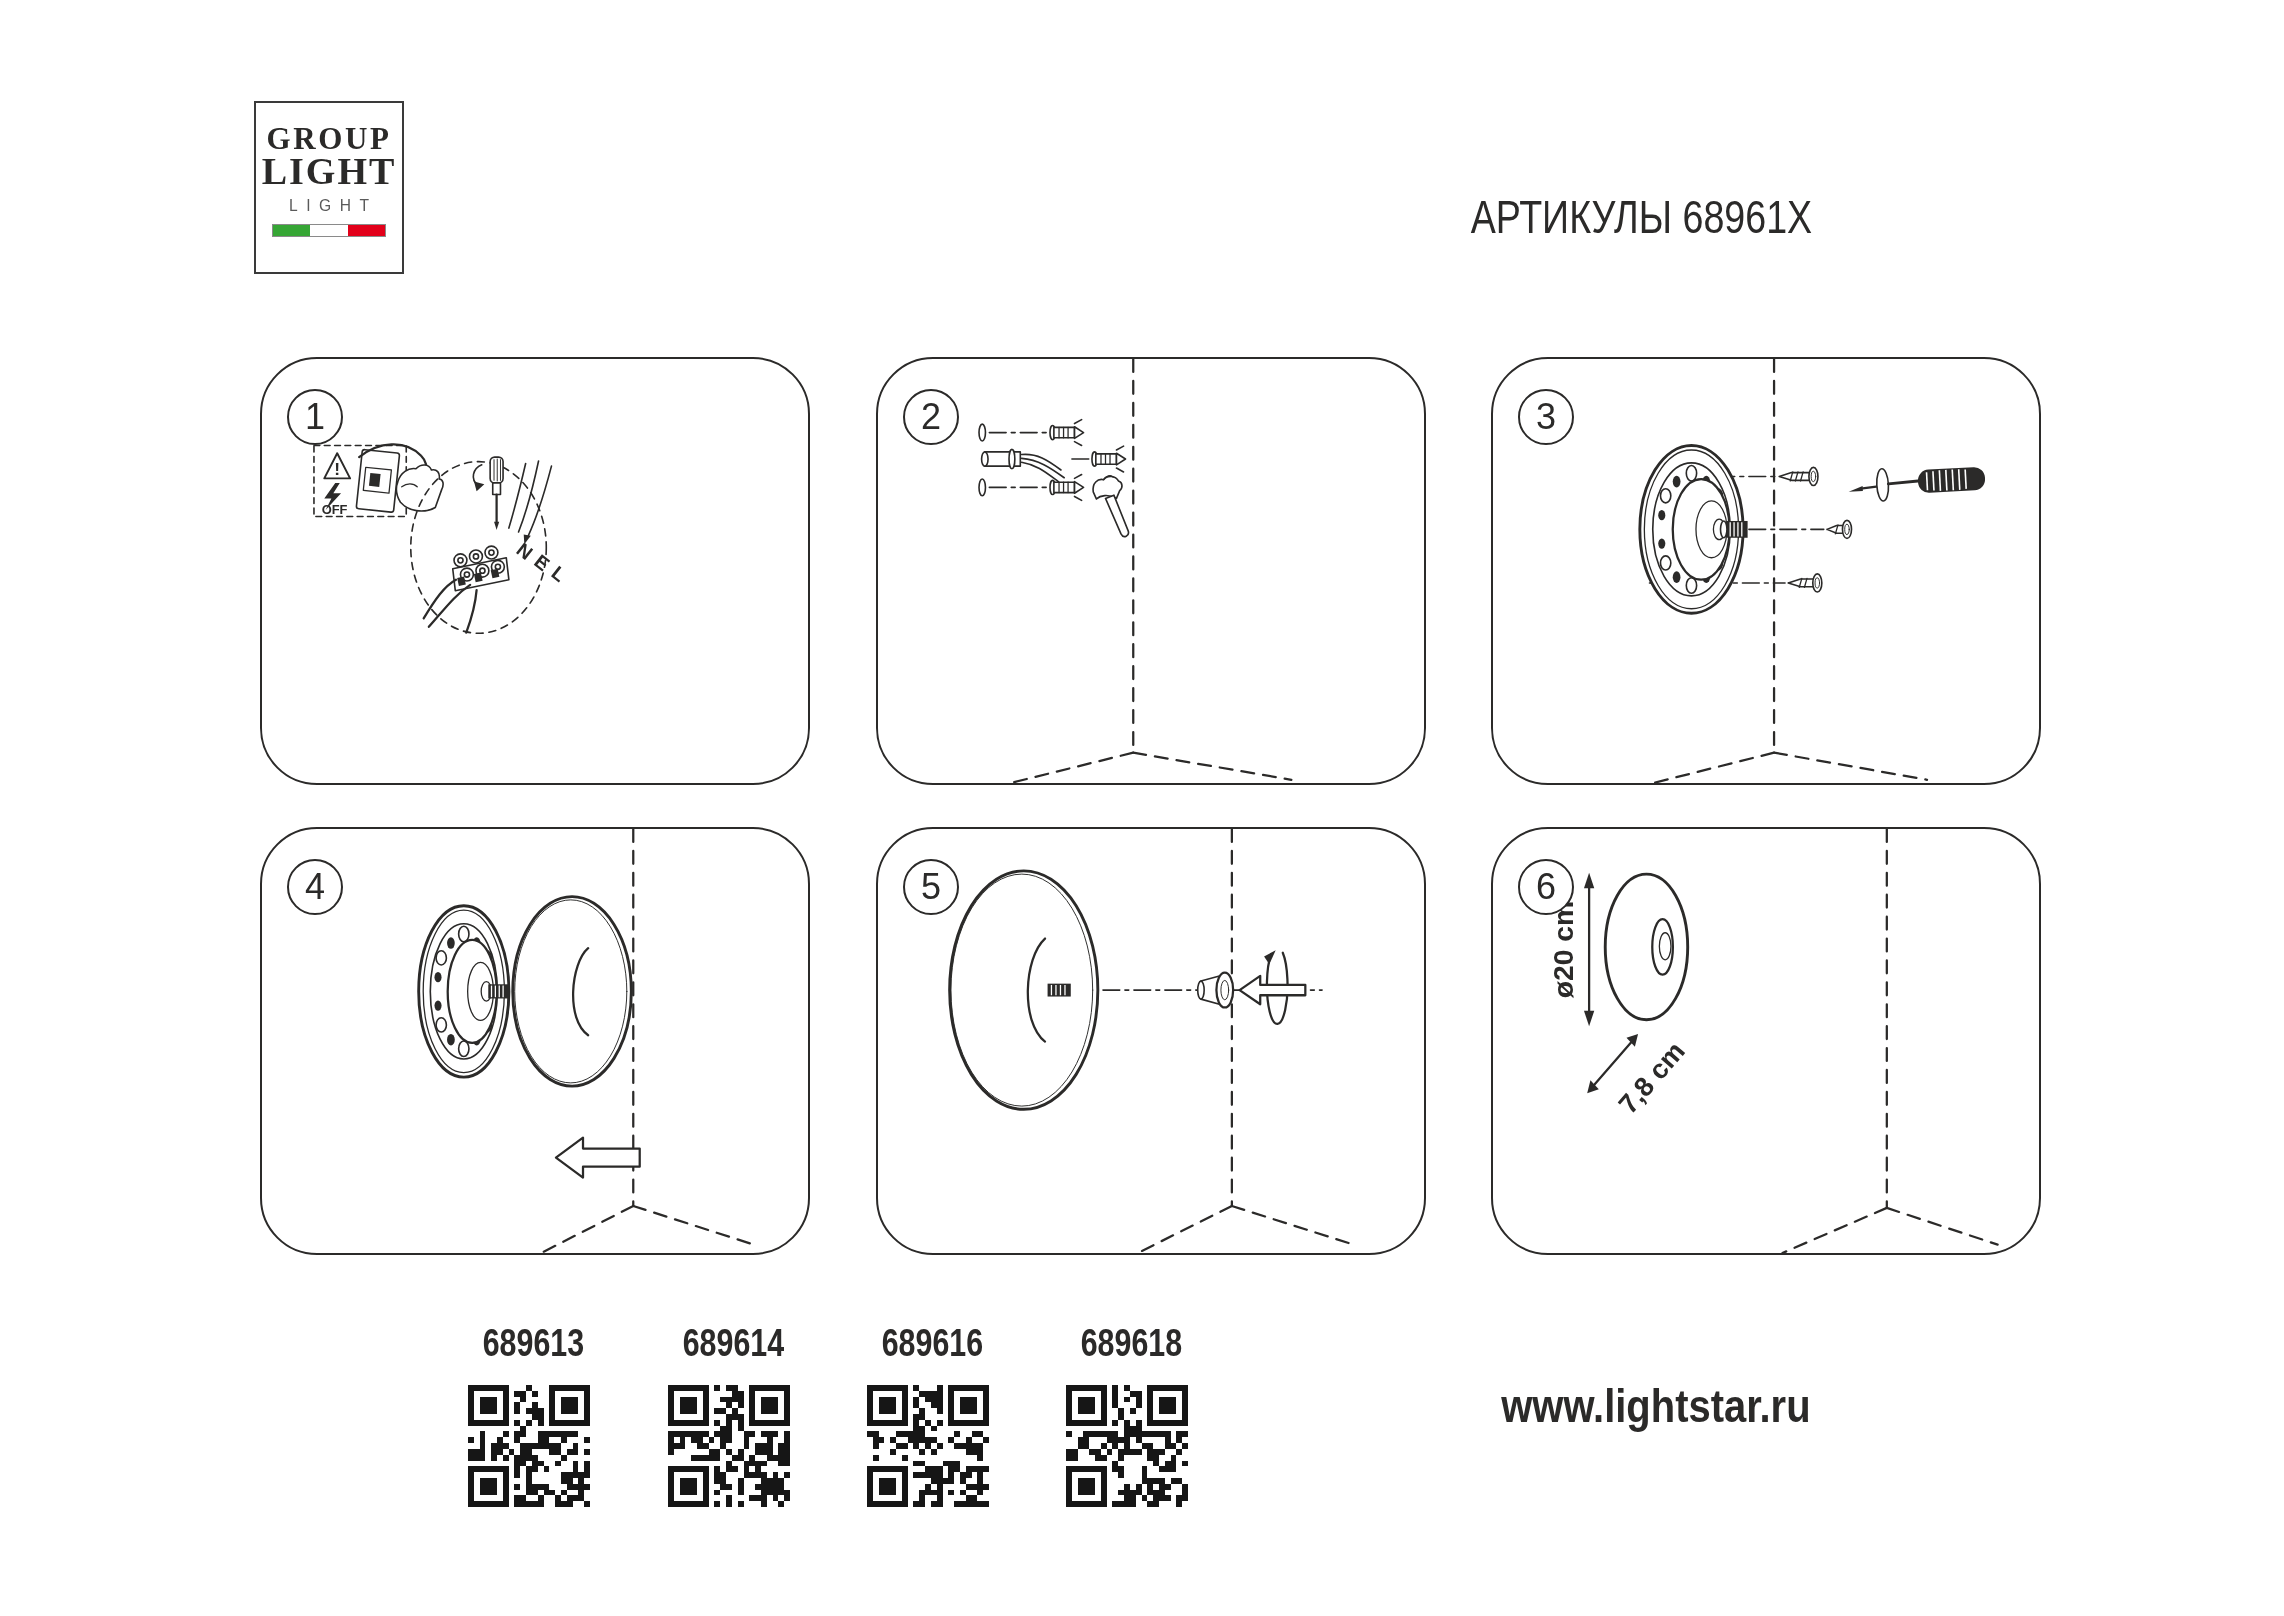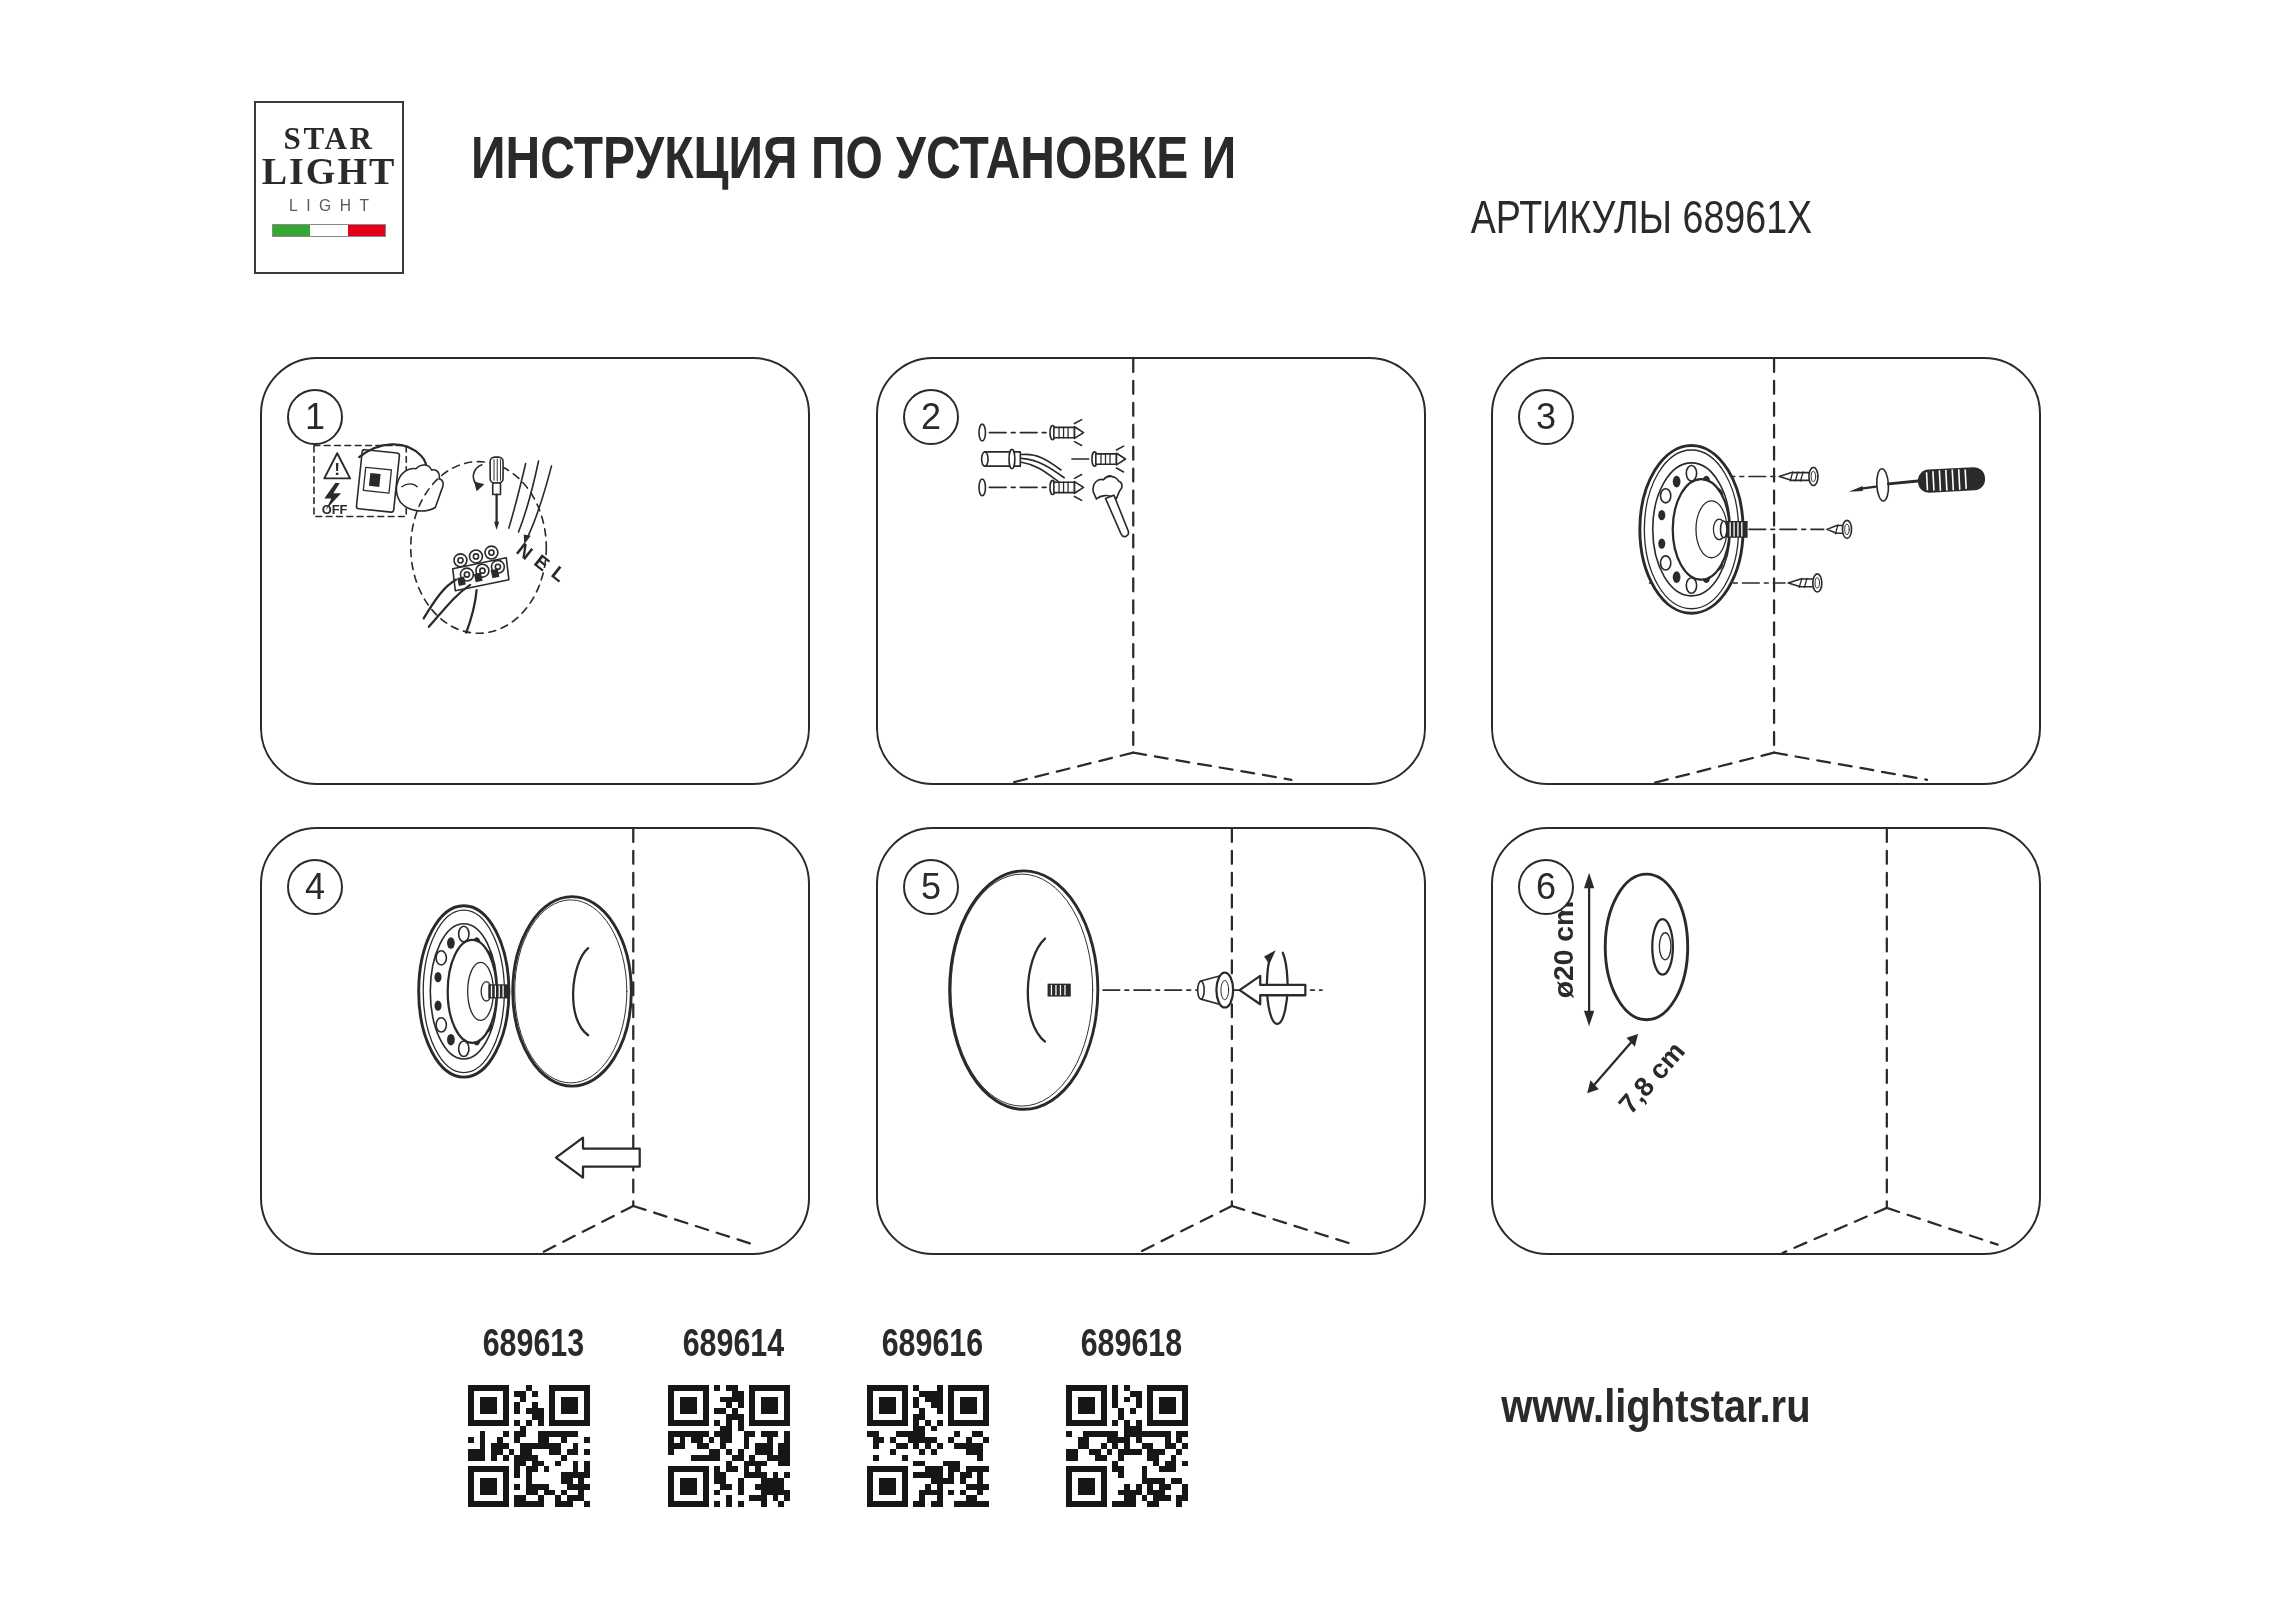--- a/index.html
+++ b/index.html
@@ -57,7 +57,7 @@
 <div class="page">
 
   <div class="abs logo-box">
-    <div class="logo-l1">STAR</div>
+    <div class="logo-l1">GROUP</div>
     <div class="logo-l2">LIGHT</div>
     <div class="logo-l3">LIGHT</div>
     <div class="flag">

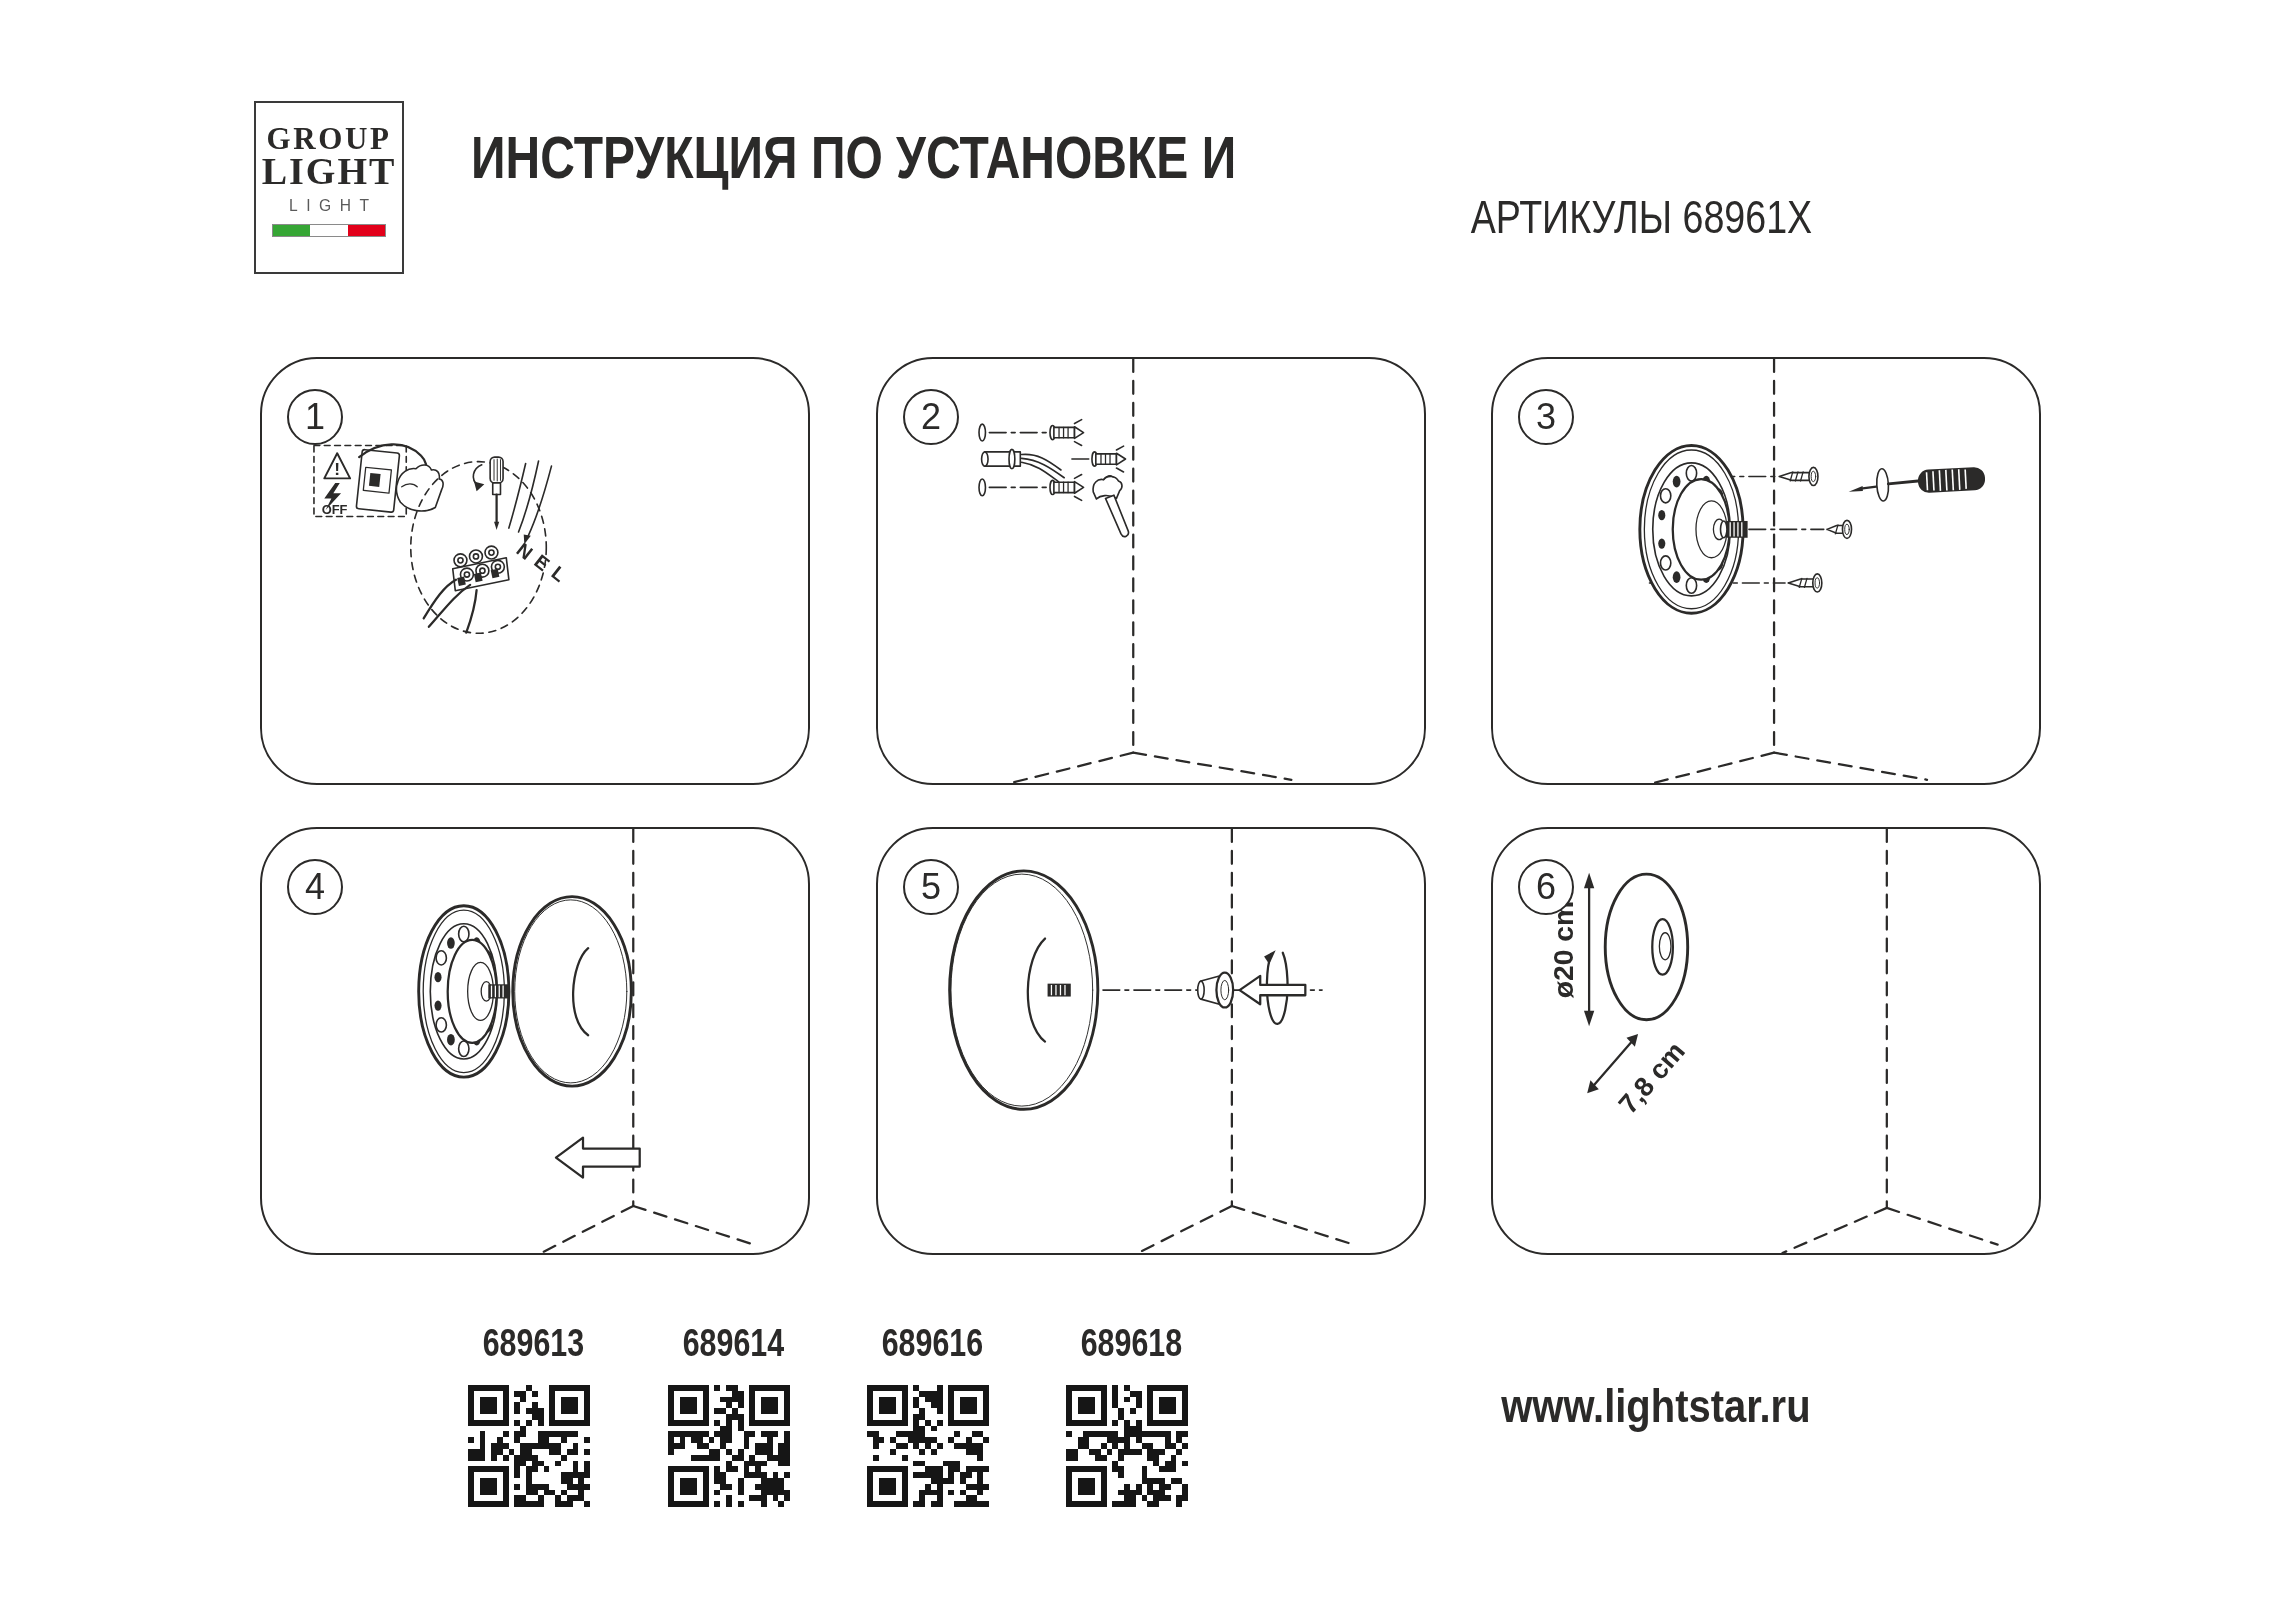--- a/index.html
+++ b/index.html
@@ -67,9 +67,6 @@
     </div>
   </div>
 
-  <div class="abs title-line" style="top:128px">
-    <span class="condL">ИНСТРУКЦИЯ ПО УСТАНОВКЕ И</span>
-  </div>
 
   <div class="abs articles">
     <span class="condC">АРТИКУЛЫ 68961X</span>

